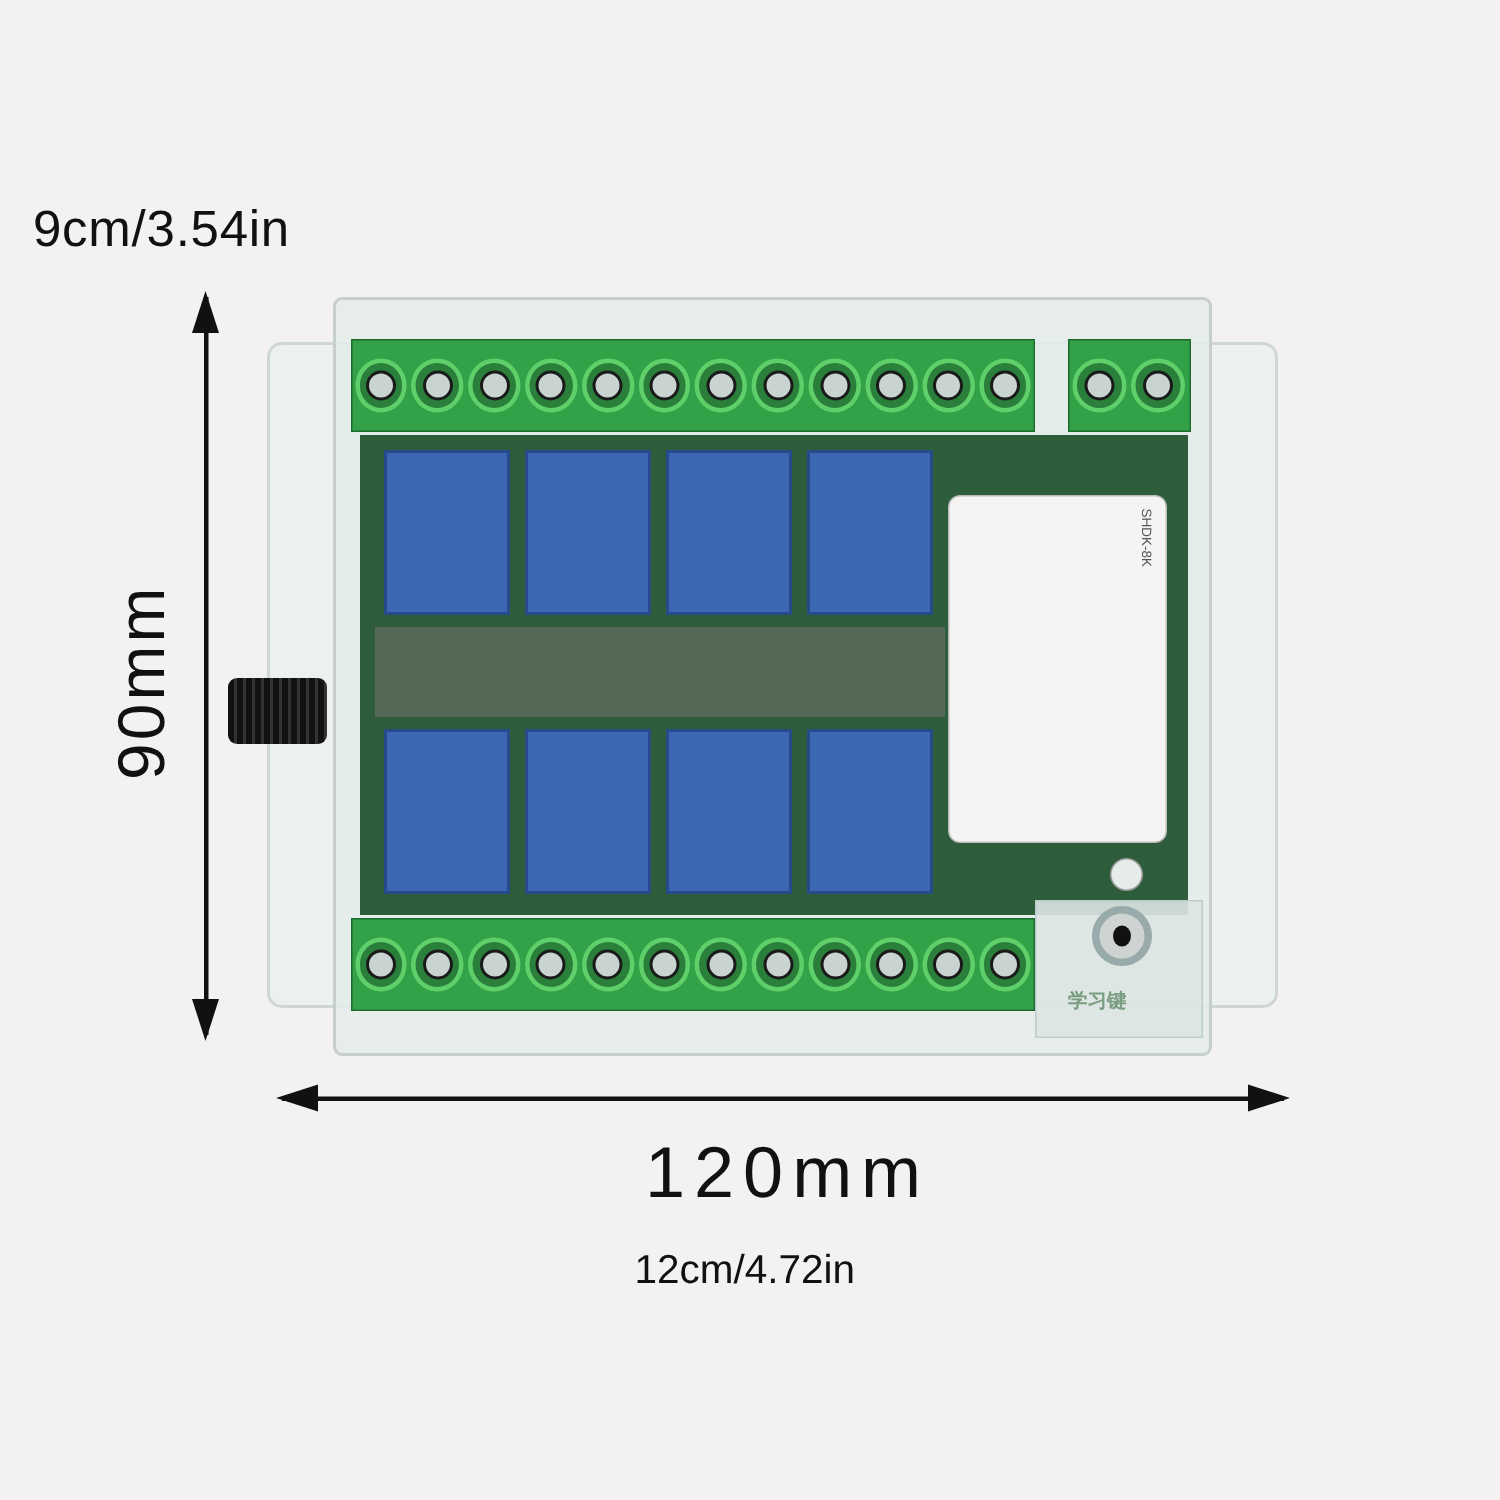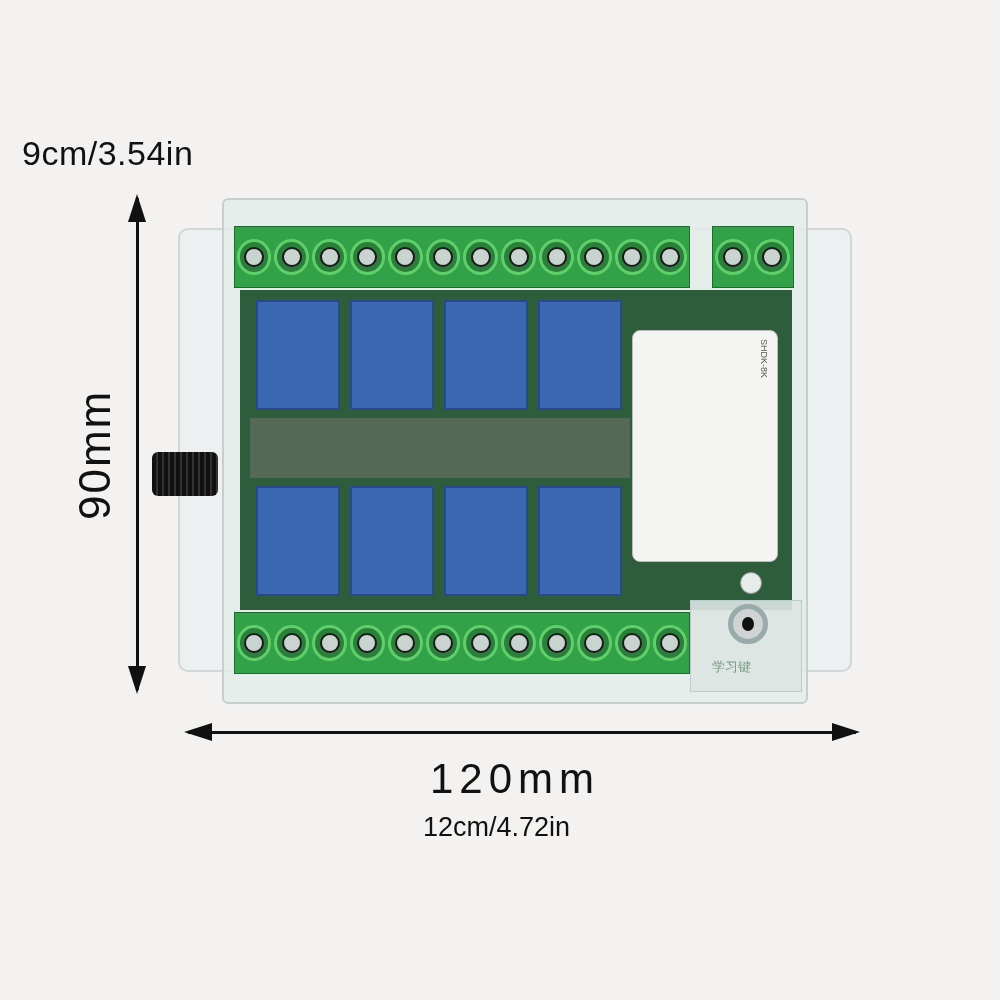--- a/index.html
+++ b/index.html
@@ -30,7 +30,7 @@
   .learn-btn{left:728px;top:604px;width:40px;height:40px;border-radius:50%;background:#cfd3d2;border:5px solid #9aa;box-sizing:border-box;}
   .learn-btn:after{content:"";position:absolute;left:9px;top:8px;width:12px;height:14px;border-radius:50%;background:#111;}
   .led{left:740px;top:572px;width:20px;height:20px;border-radius:50%;background:#e6ecea;border:1px solid #999;}
-  .learn-text{left:712px;top:658px;font-size:13px;color:#7a9d82;}
+  .learn-text{left:712px;top:658px;font-size:13px;color:#7a9d82;font-weight:bold;}
 </style>
 </head>
 <body>

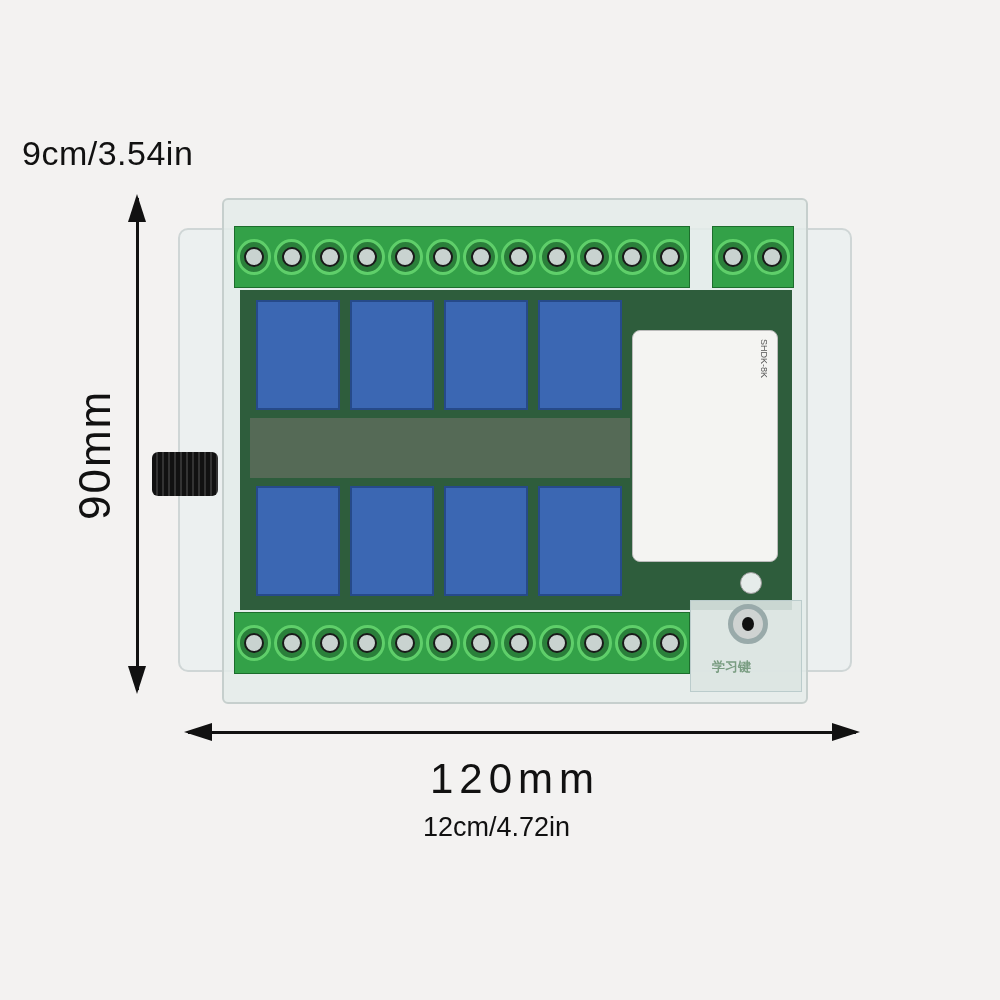--- a/index.html
+++ b/index.html
@@ -7,7 +7,7 @@
   .abs{position:absolute;}
   .dim-top{left:22px;top:134px;font-size:34px;letter-spacing:0.5px;}
   .dim-height{left:40px;top:440px;font-size:44px;transform:rotate(-90deg);transform-origin:center;white-space:nowrap;width:110px;text-align:center;letter-spacing:2px;}
-  .dim-width{left:430px;top:755px;font-size:42px;letter-spacing:6px;}
+  .dim-width{left:430px;top:755px;font-size:48px;letter-spacing:6px;}
   .dim-width-sub{left:423px;top:812px;font-size:27px;}
   .arrow-v{left:136px;top:198px;width:3px;height:492px;background:#111;}
   .arrow-v:before{content:"";position:absolute;left:-8px;top:-4px;border-left:9px solid transparent;border-right:9px solid transparent;border-bottom:28px solid #111;}

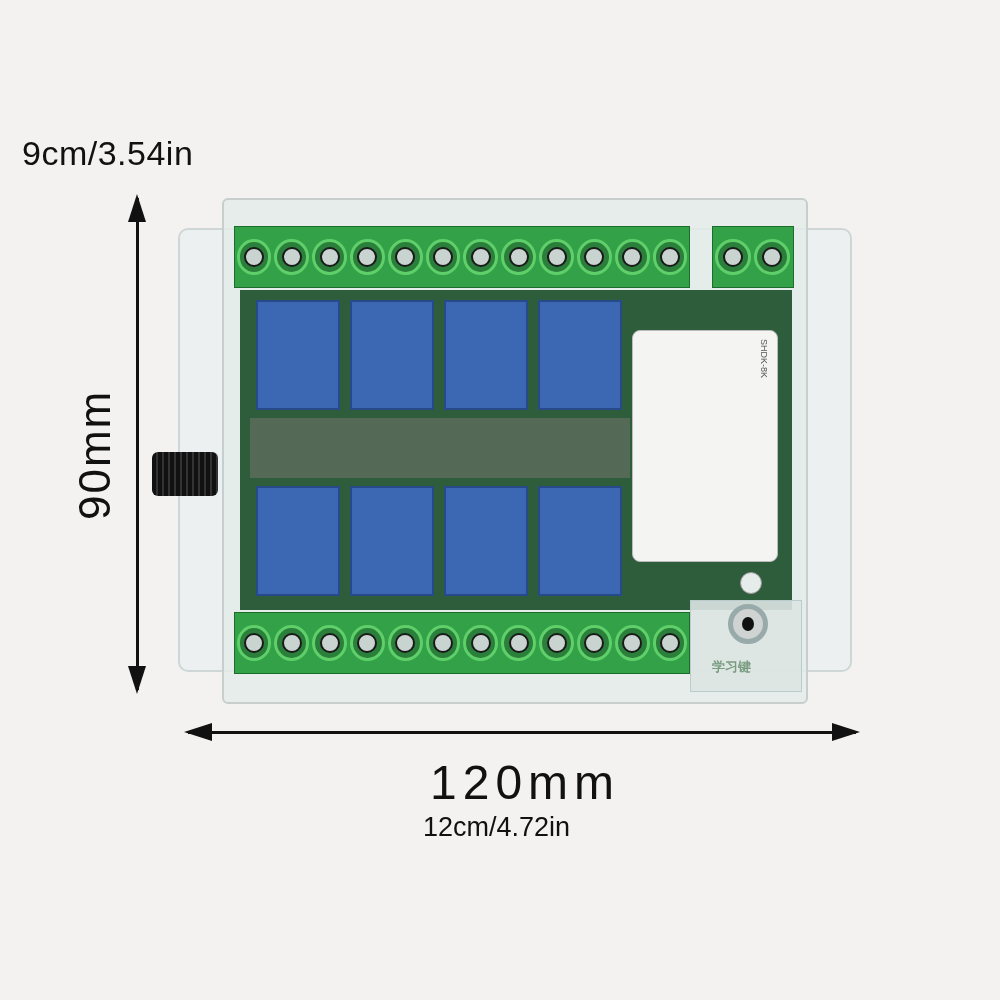--- a/index.html
+++ b/index.html
@@ -8,7 +8,7 @@
   .dim-top{left:22px;top:134px;font-size:34px;letter-spacing:0.5px;}
   .dim-height{left:40px;top:440px;font-size:44px;transform:rotate(-90deg);transform-origin:center;white-space:nowrap;width:110px;text-align:center;letter-spacing:2px;}
   .dim-width{left:430px;top:755px;font-size:48px;letter-spacing:6px;}
-  .dim-width-sub{left:423px;top:812px;font-size:27px;}
+  .dim-width-sub{left:423px;top:831px;font-size:27px;}
   .arrow-v{left:136px;top:198px;width:3px;height:492px;background:#111;}
   .arrow-v:before{content:"";position:absolute;left:-8px;top:-4px;border-left:9px solid transparent;border-right:9px solid transparent;border-bottom:28px solid #111;}
   .arrow-v:after{content:"";position:absolute;left:-8px;bottom:-4px;border-left:9px solid transparent;border-right:9px solid transparent;border-top:28px solid #111;}

